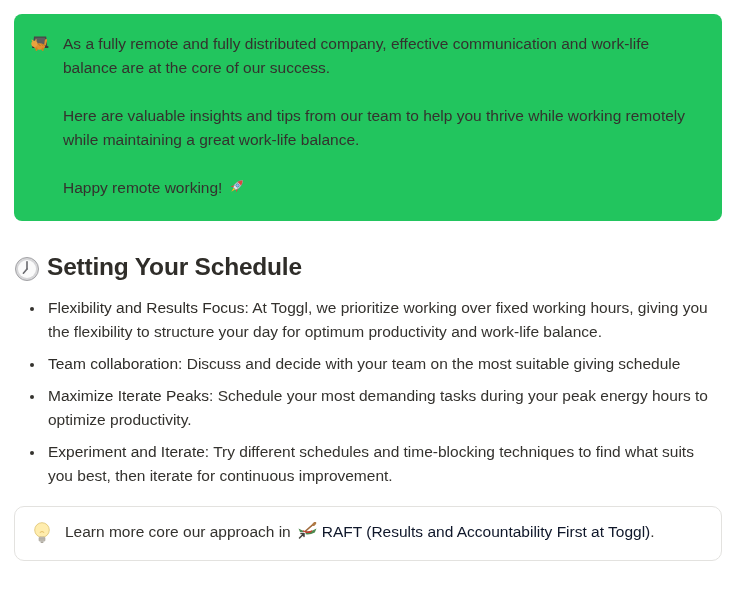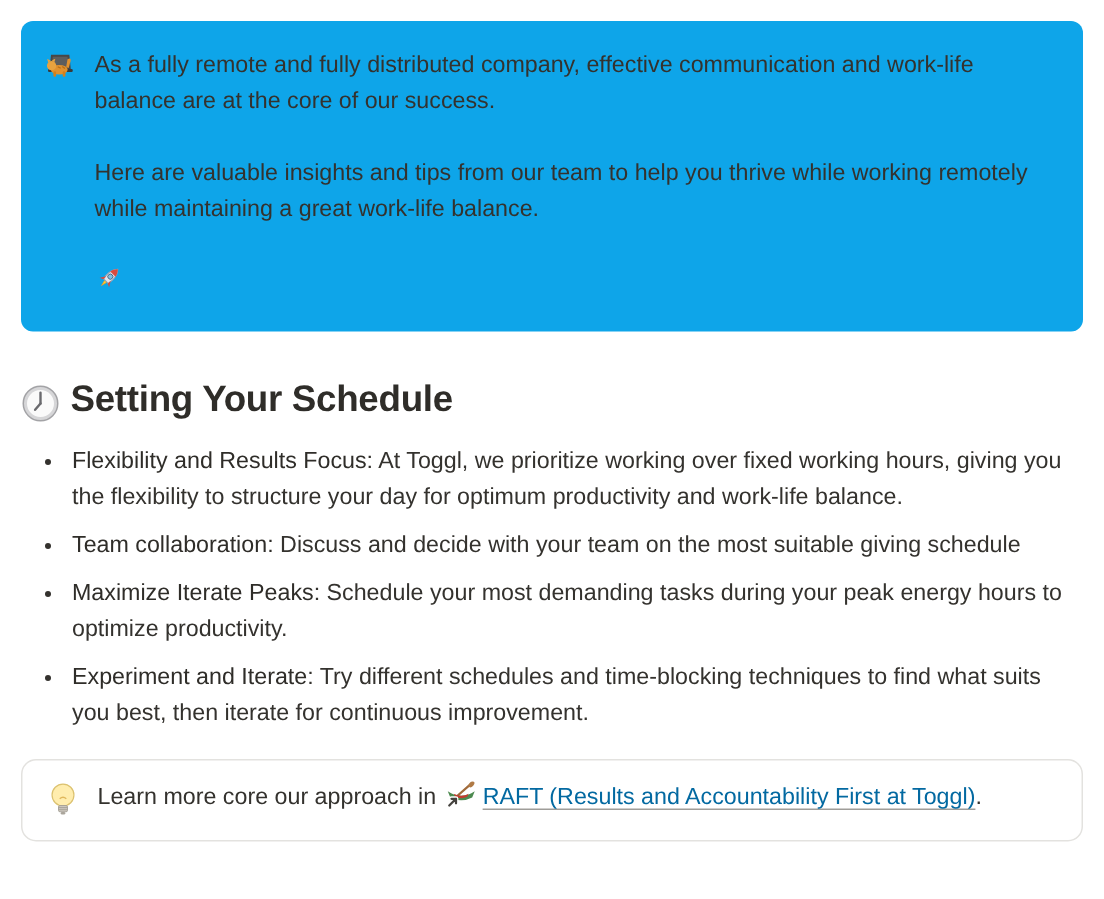--- a/index.html
+++ b/index.html
@@ -20,7 +20,7 @@
   
   .callout-green {
     box-sizing: border-box;
-    background: #0ea5e9;
+    background: #22c55e;
     border-radius: 8px;
     padding: 18px 18px 18px 14px;
     display: flex;

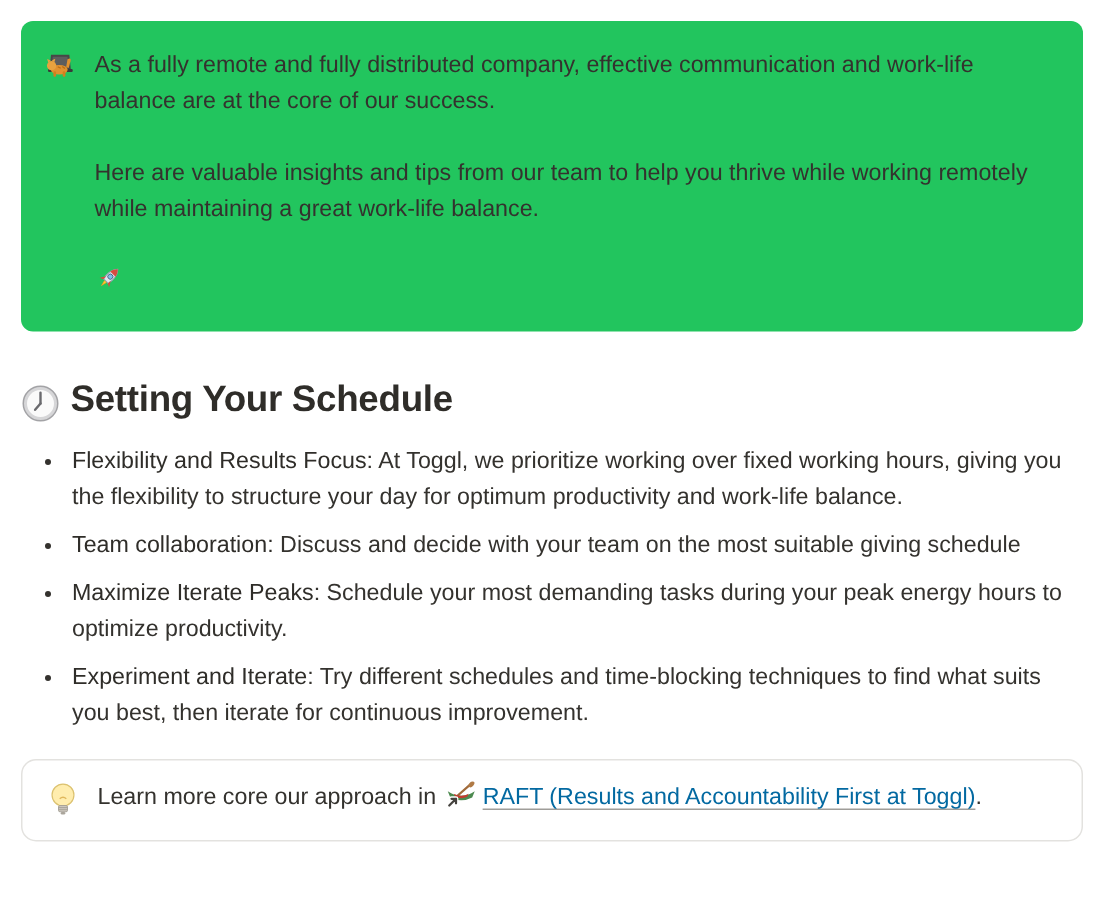--- a/index.html
+++ b/index.html
@@ -117,6 +117,7 @@
       <p>As a fully remote and fully distributed company, effective communication and work-life balance are at the core of our success.</p>
       <p>Here are valuable insights and tips from our team to help you thrive while working remotely while maintaining a great work-life balance.</p>
       <p>
+        <span>Happy remote working!</span>
         <span class="inline-icon">
           <svg width="19" height="19" viewBox="0 0 19 19">
             <g transform="rotate(45 9.5 9.5)">

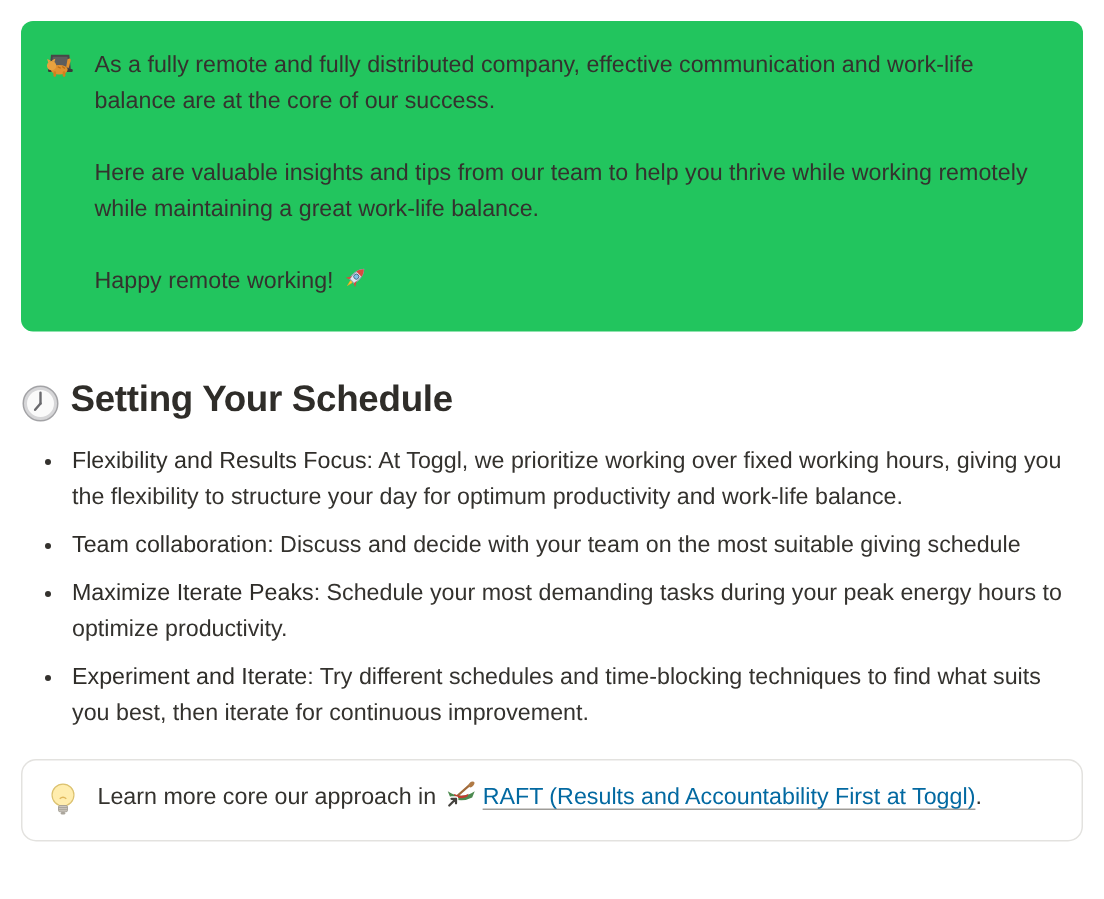--- a/index.html
+++ b/index.html
@@ -83,8 +83,7 @@
   }
   .callout-outline .icon-wrap { flex: 0 0 auto; width: 20px; height: 25px; }
   .page-link {
-    color: #0369a1;
-    text-decoration: underline;
+    color: #0f172a;
     text-decoration-color: #9f9d99;
     text-decoration-thickness: 1px;
     text-underline-offset: 3px;

